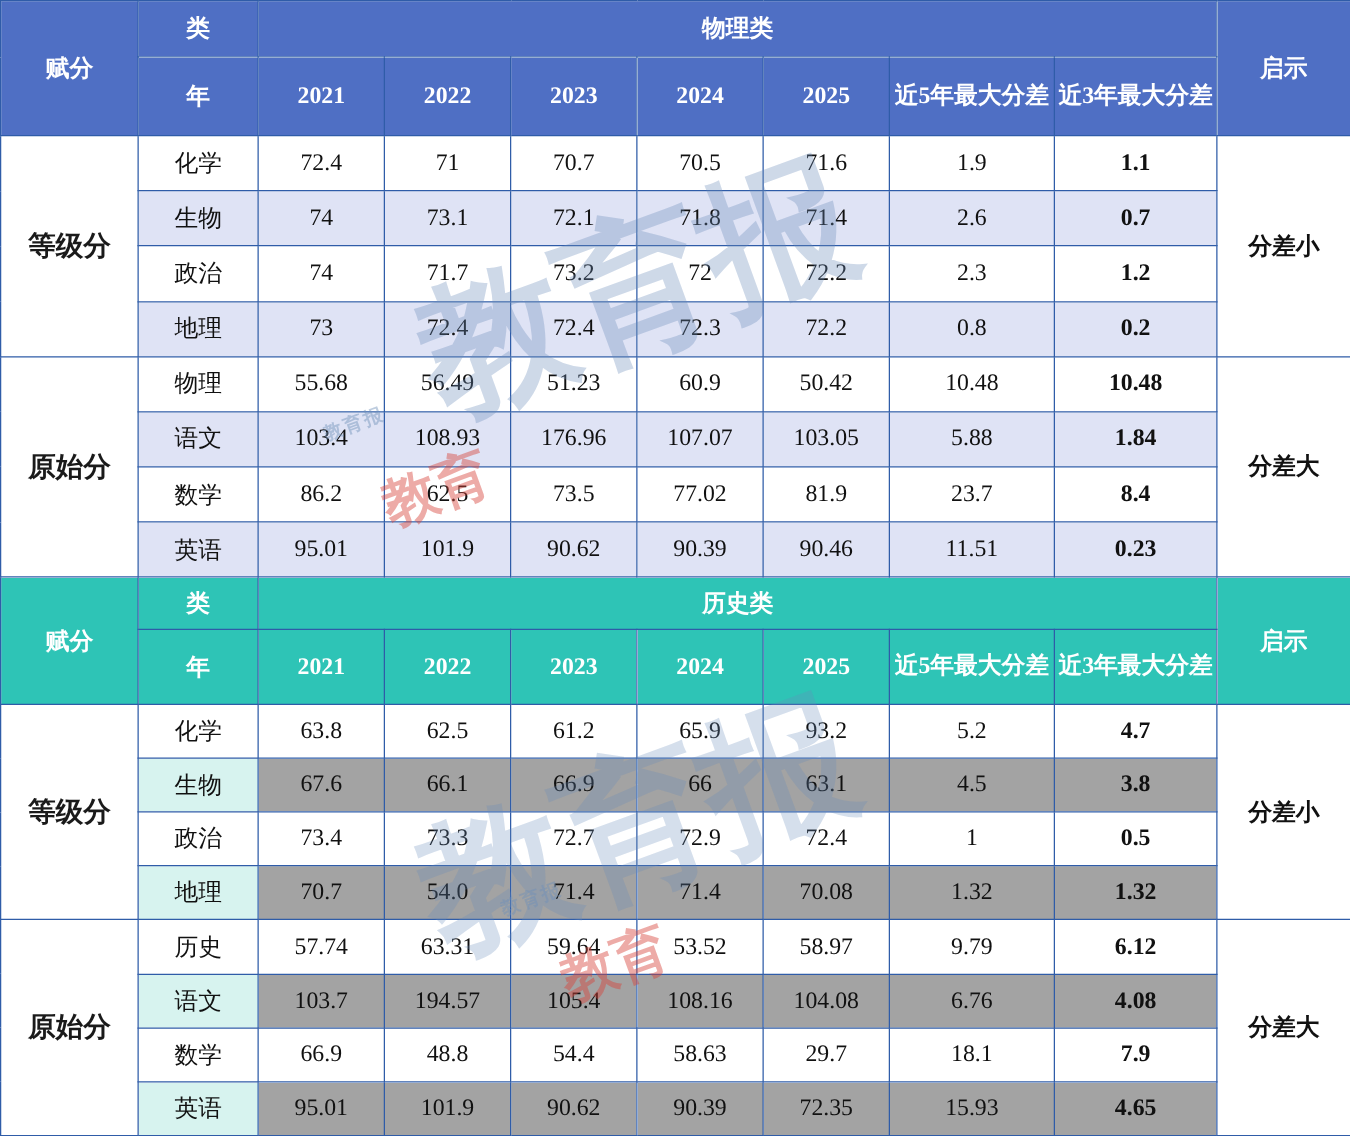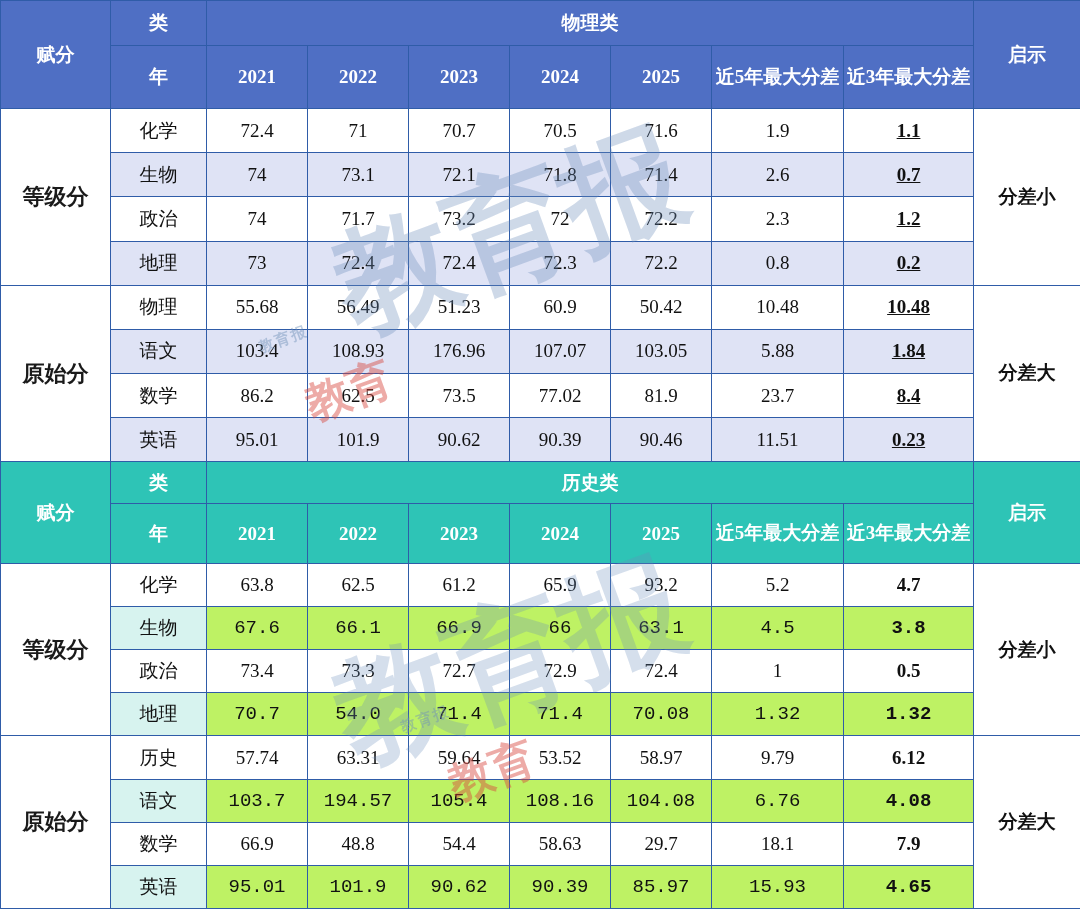--- a/index.html
+++ b/index.html
@@ -69,7 +69,7 @@
     font-size: 19px;
   }
   .p-val.alt { background: #dfe3f5; }
-  .p-val.bold { font-weight: bold; text-decoration: underline; }
+  .p-val.bold { font-weight: bold; }
   .p-ins {
     background: #ffffff;
     color: #111111;

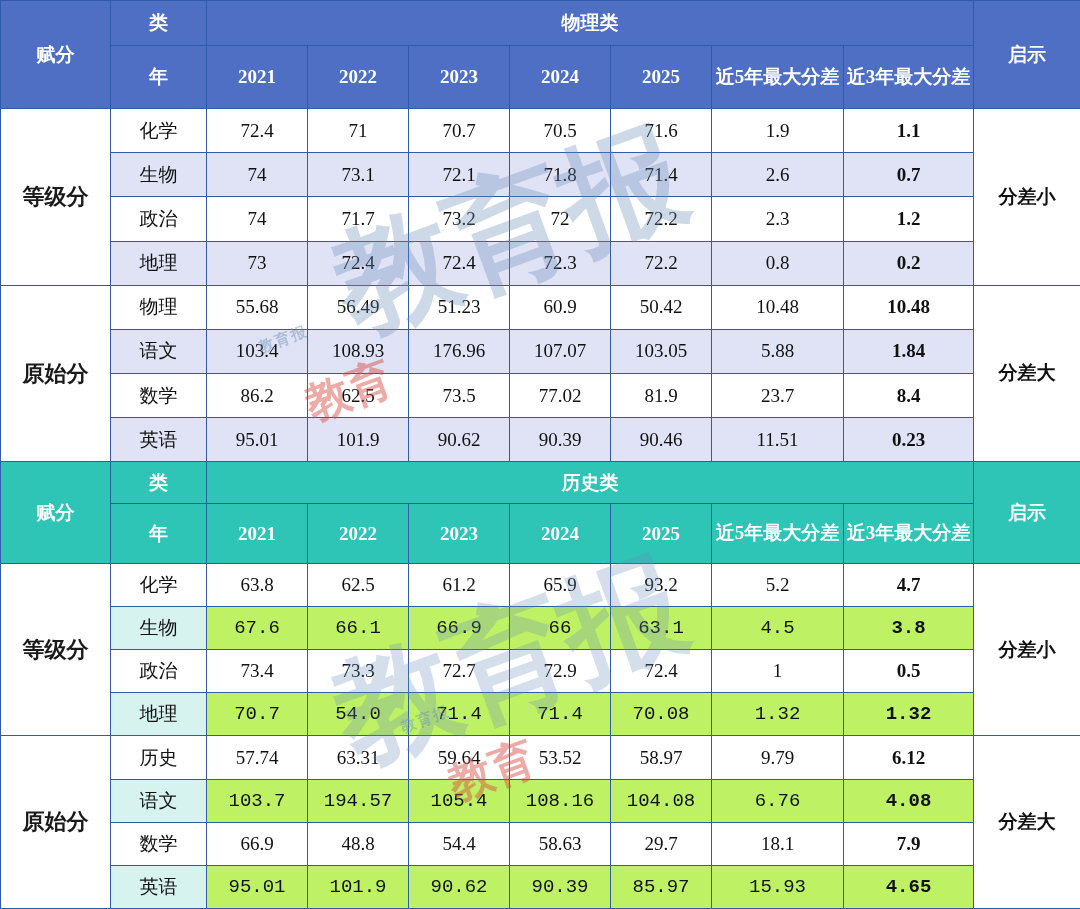--- a/index.html
+++ b/index.html
@@ -112,7 +112,7 @@
     font-size: 19px;
     border-color: #19b3a6;
   }
-  .h-val.alt { background: #bef264; font-family: Liberation Mono, monospace; }
+  .h-val.alt { background: #a3a3a3; }
   .h-val.bold { font-weight: bold; }
   .h-ins {
     background: #ffffff;

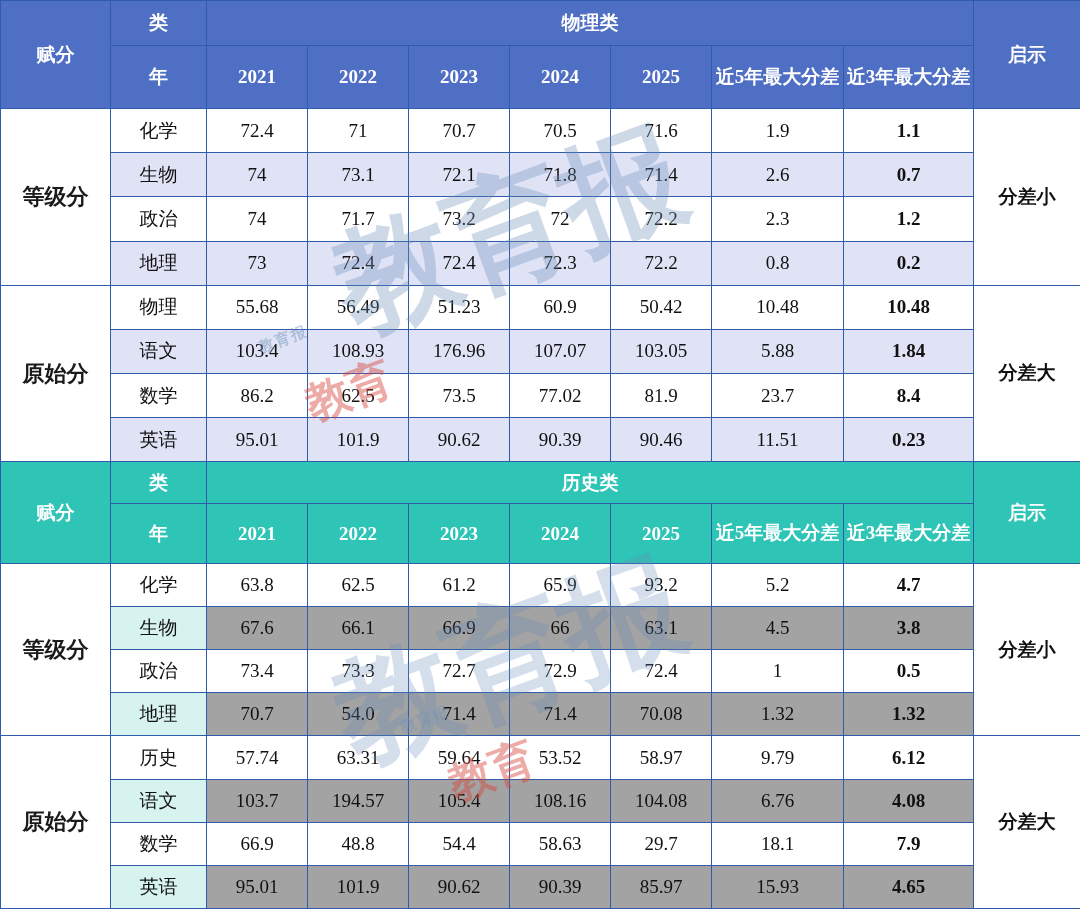--- a/index.html
+++ b/index.html
@@ -388,7 +388,7 @@
         <td class="h-val alt">101.9</td>
         <td class="h-val alt">90.62</td>
         <td class="h-val alt">90.39</td>
-        <td class="h-val alt">85.97</td>
+        <td class="h-val alt">72.35</td>
         <td class="h-val alt">15.93</td>
         <td class="h-val alt bold">4.65</td>
       </tr>

